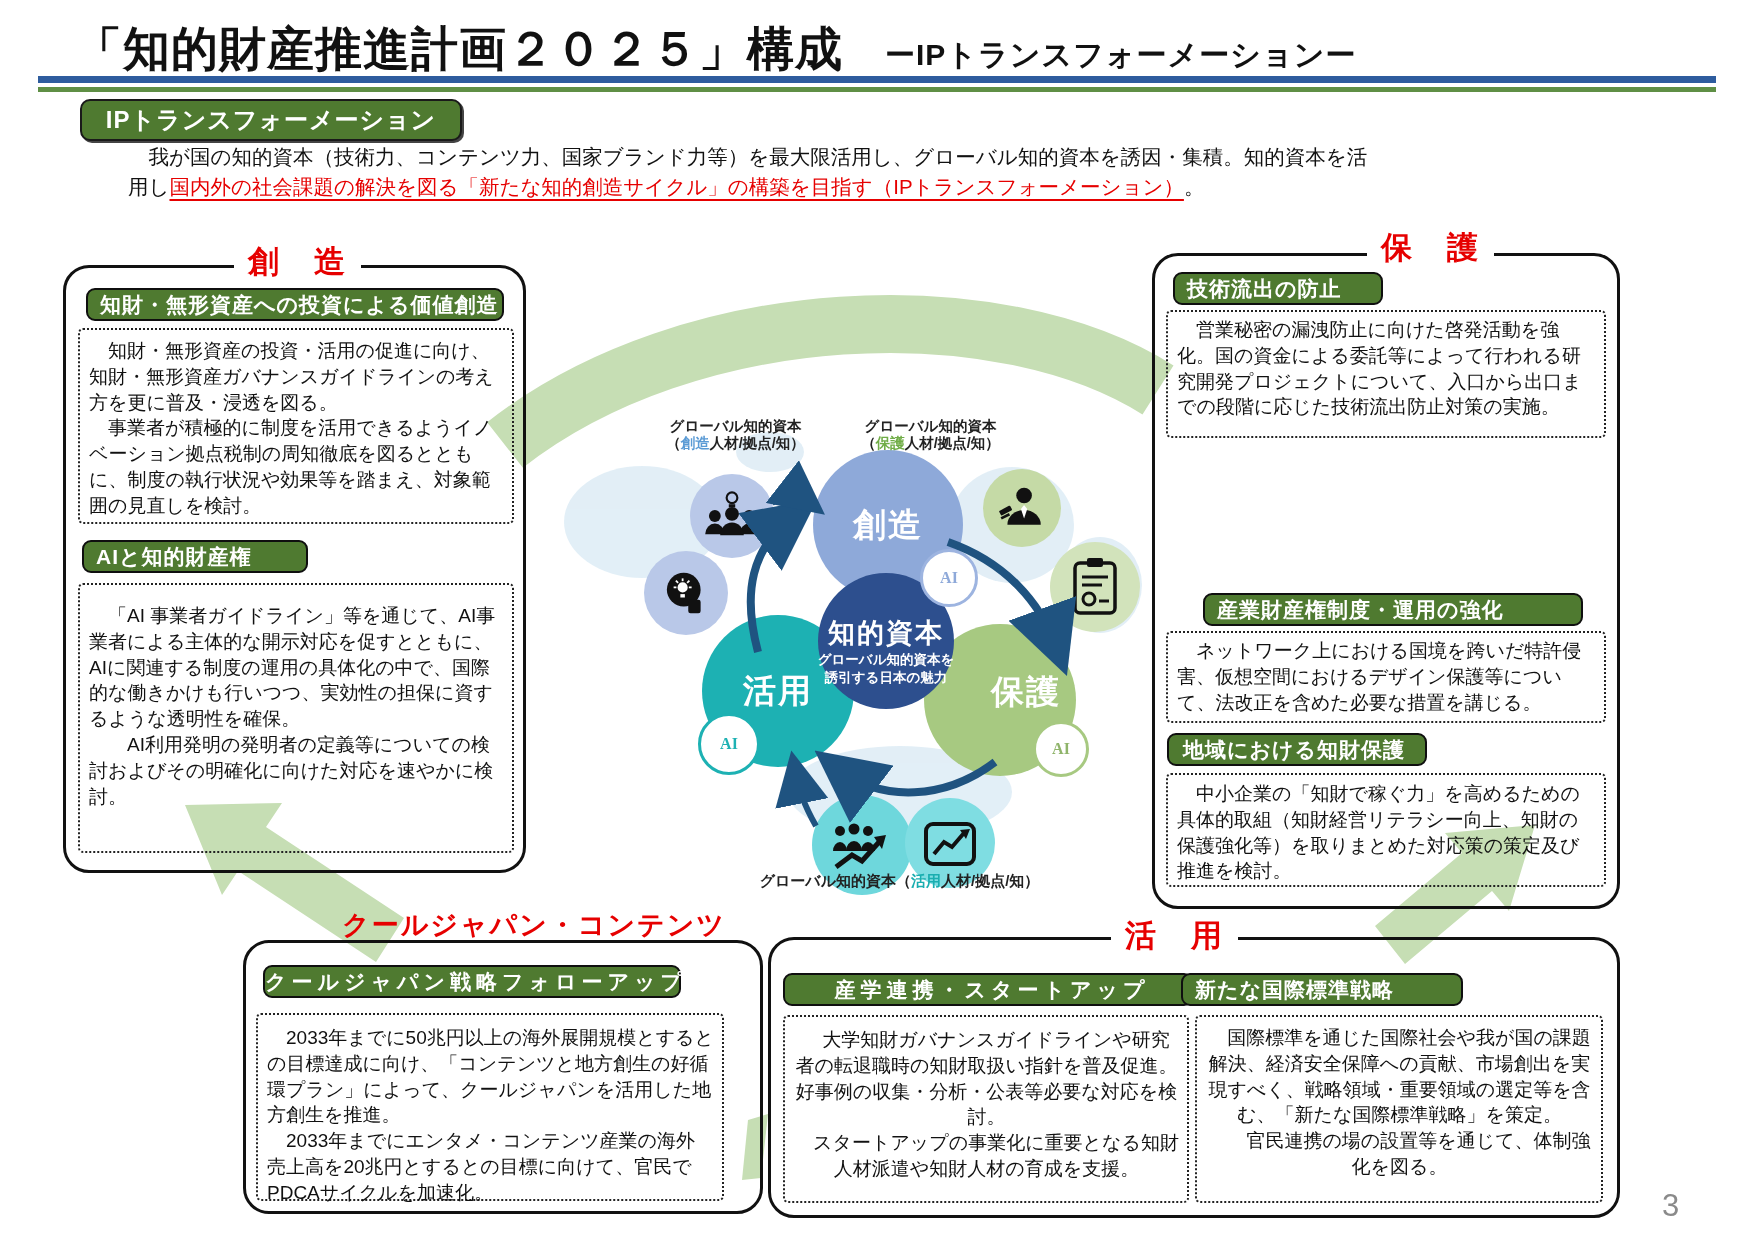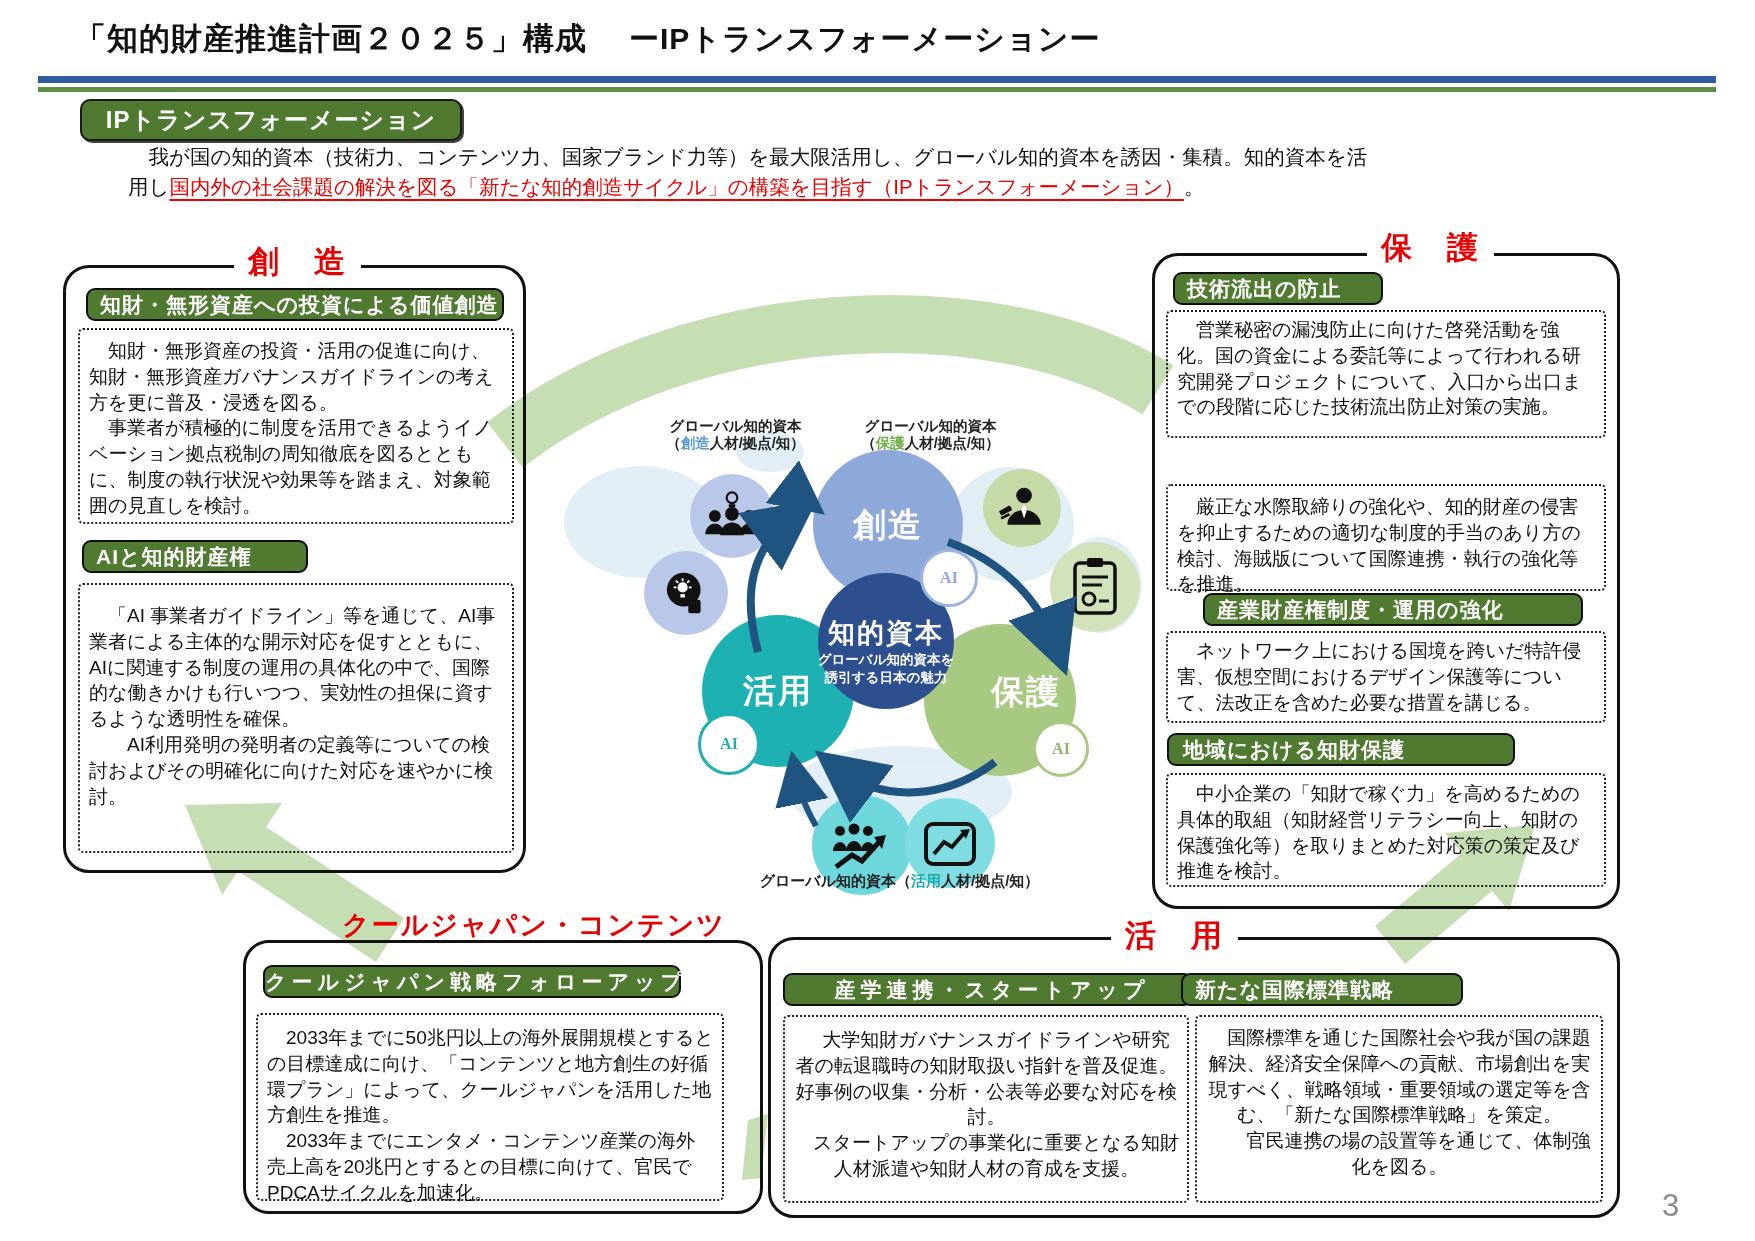--- a/index.html
+++ b/index.html
@@ -12,7 +12,7 @@
         font-family:"Liberation Sans","DejaVu Sans",sans-serif;color:#111;}
   
   .titlebar{position:absolute;left:75px;top:18px;display:flex;align-items:baseline;gap:42px;}
-  .title-main{font-size:31px;font-weight:bold;letter-spacing:1px;}
+  .title-main{font-size:47px;font-weight:bold;letter-spacing:1px;}
   .title-sub{font-size:30px;font-weight:bold;letter-spacing:1px;}
   .rule-blue{position:absolute;left:38px;top:76px;width:1678px;height:7px;background:var(--rule-blue);}
   .rule-green{position:absolute;left:38px;top:87px;width:1678px;height:5px;background:var(--rule-green);}

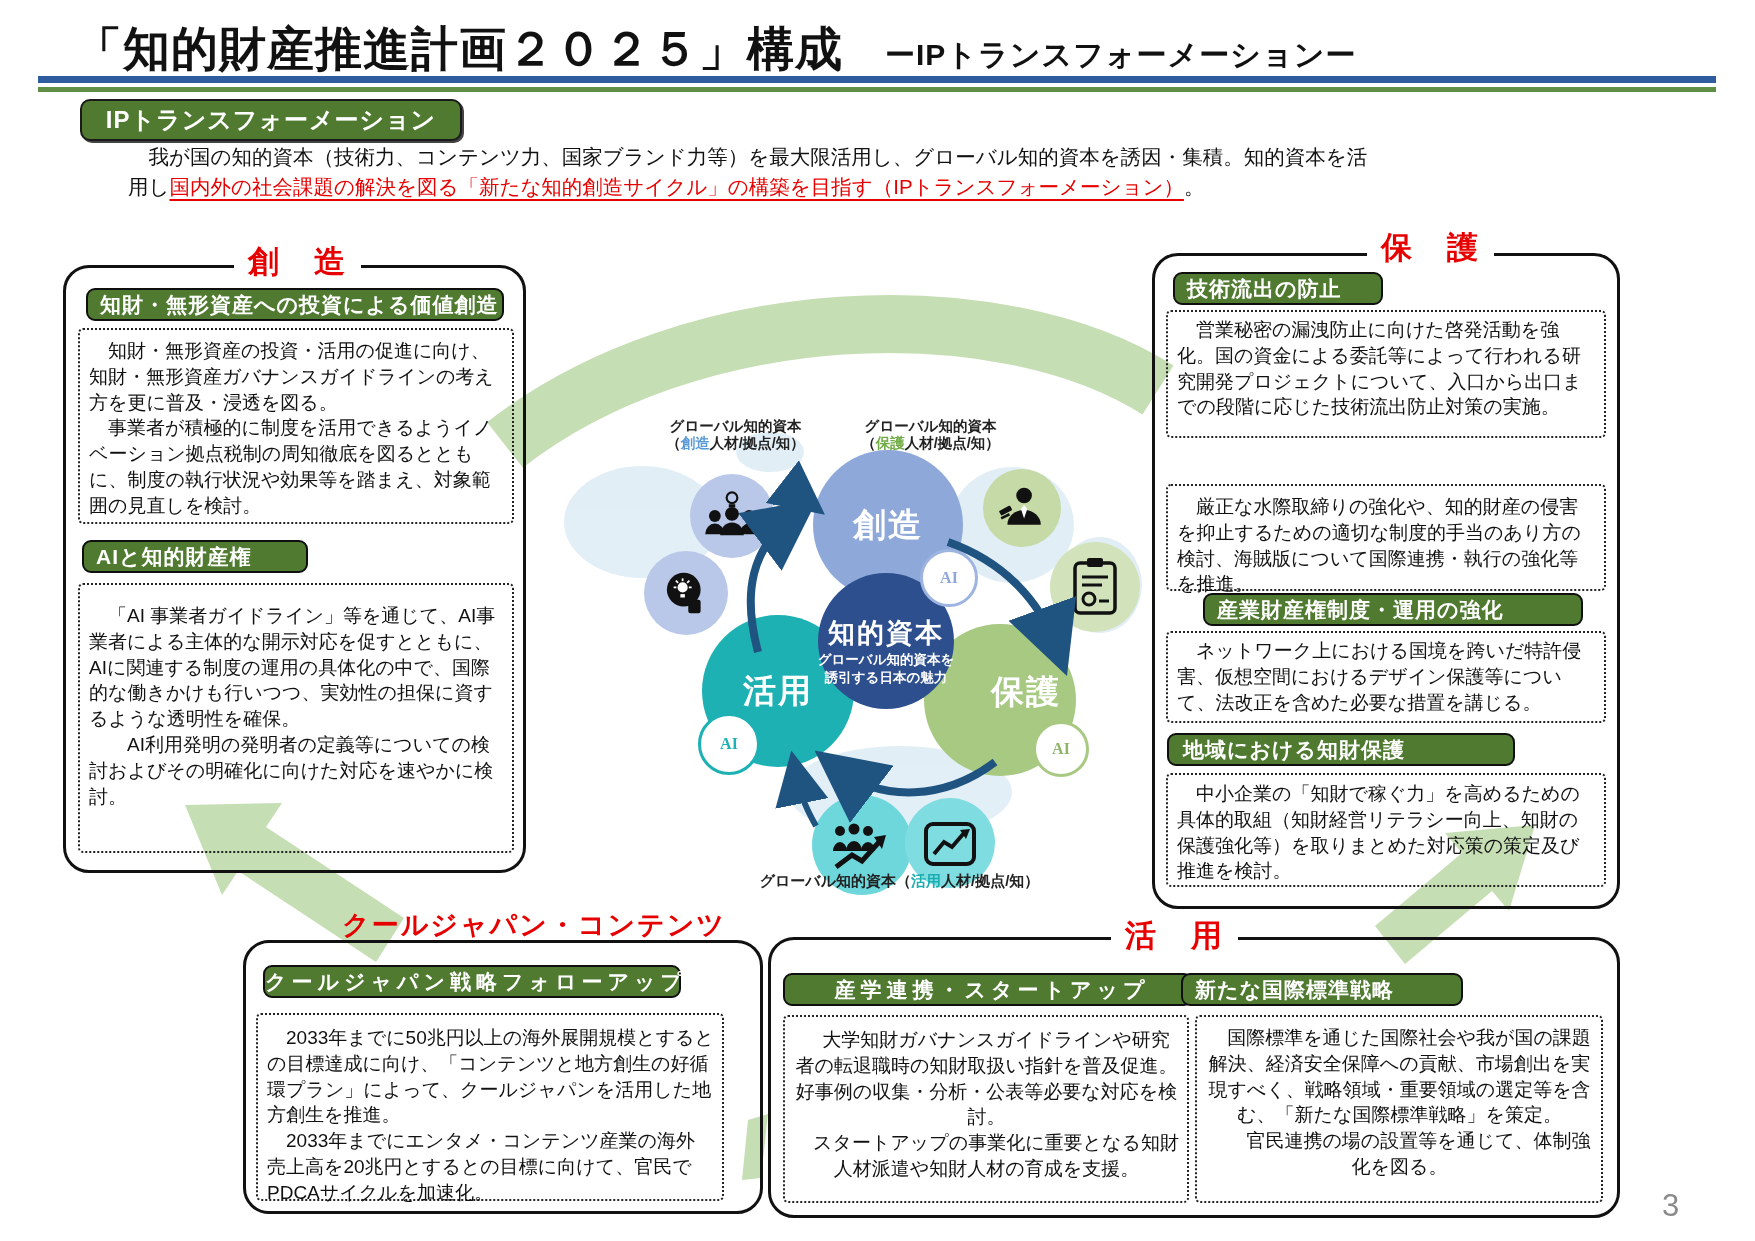--- a/index.html
+++ b/index.html
@@ -213,7 +213,6 @@
     <div class="seclabel" style="left:212px;top:-24px;">保　護</div>
     <div class="ghead" style="left:18px;top:16px;width:210px;">技術流出の防止</div>
     <div class="dbox" style="left:11px;top:54px;width:440px;height:128px;padding-top:5px;">　営業秘密の漏洩防止に向けた啓発活動を強化。国の資金による委託等によって行われる研究開発プロジェクトについて、入口から出口までの段階に応じた技術流出防止対策の実施。</div>
-    <div class="dbox" style="left:11px;top:228px;width:440px;height:107px;padding-top:8px;">　厳正な水際取締りの強化や、知的財産の侵害を抑止するための適切な制度的手当のあり方の検討、海賊版について国際連携・執行の強化等を推進。</div>
     <div class="ghead" style="left:12px;top:337px;width:380px;margin-left:36px;">産業財産権制度・運用の強化</div>
     <div class="dbox" style="left:11px;top:375px;width:440px;height:92px;padding-top:5px;">　ネットワーク上における国境を跨いだ特許侵害、仮想空間におけるデザイン保護等について、法改正を含めた必要な措置を講じる。</div>
     <div class="ghead" style="left:12px;top:477px;width:348px;padding-left:14px;">地域における知財保護</div>

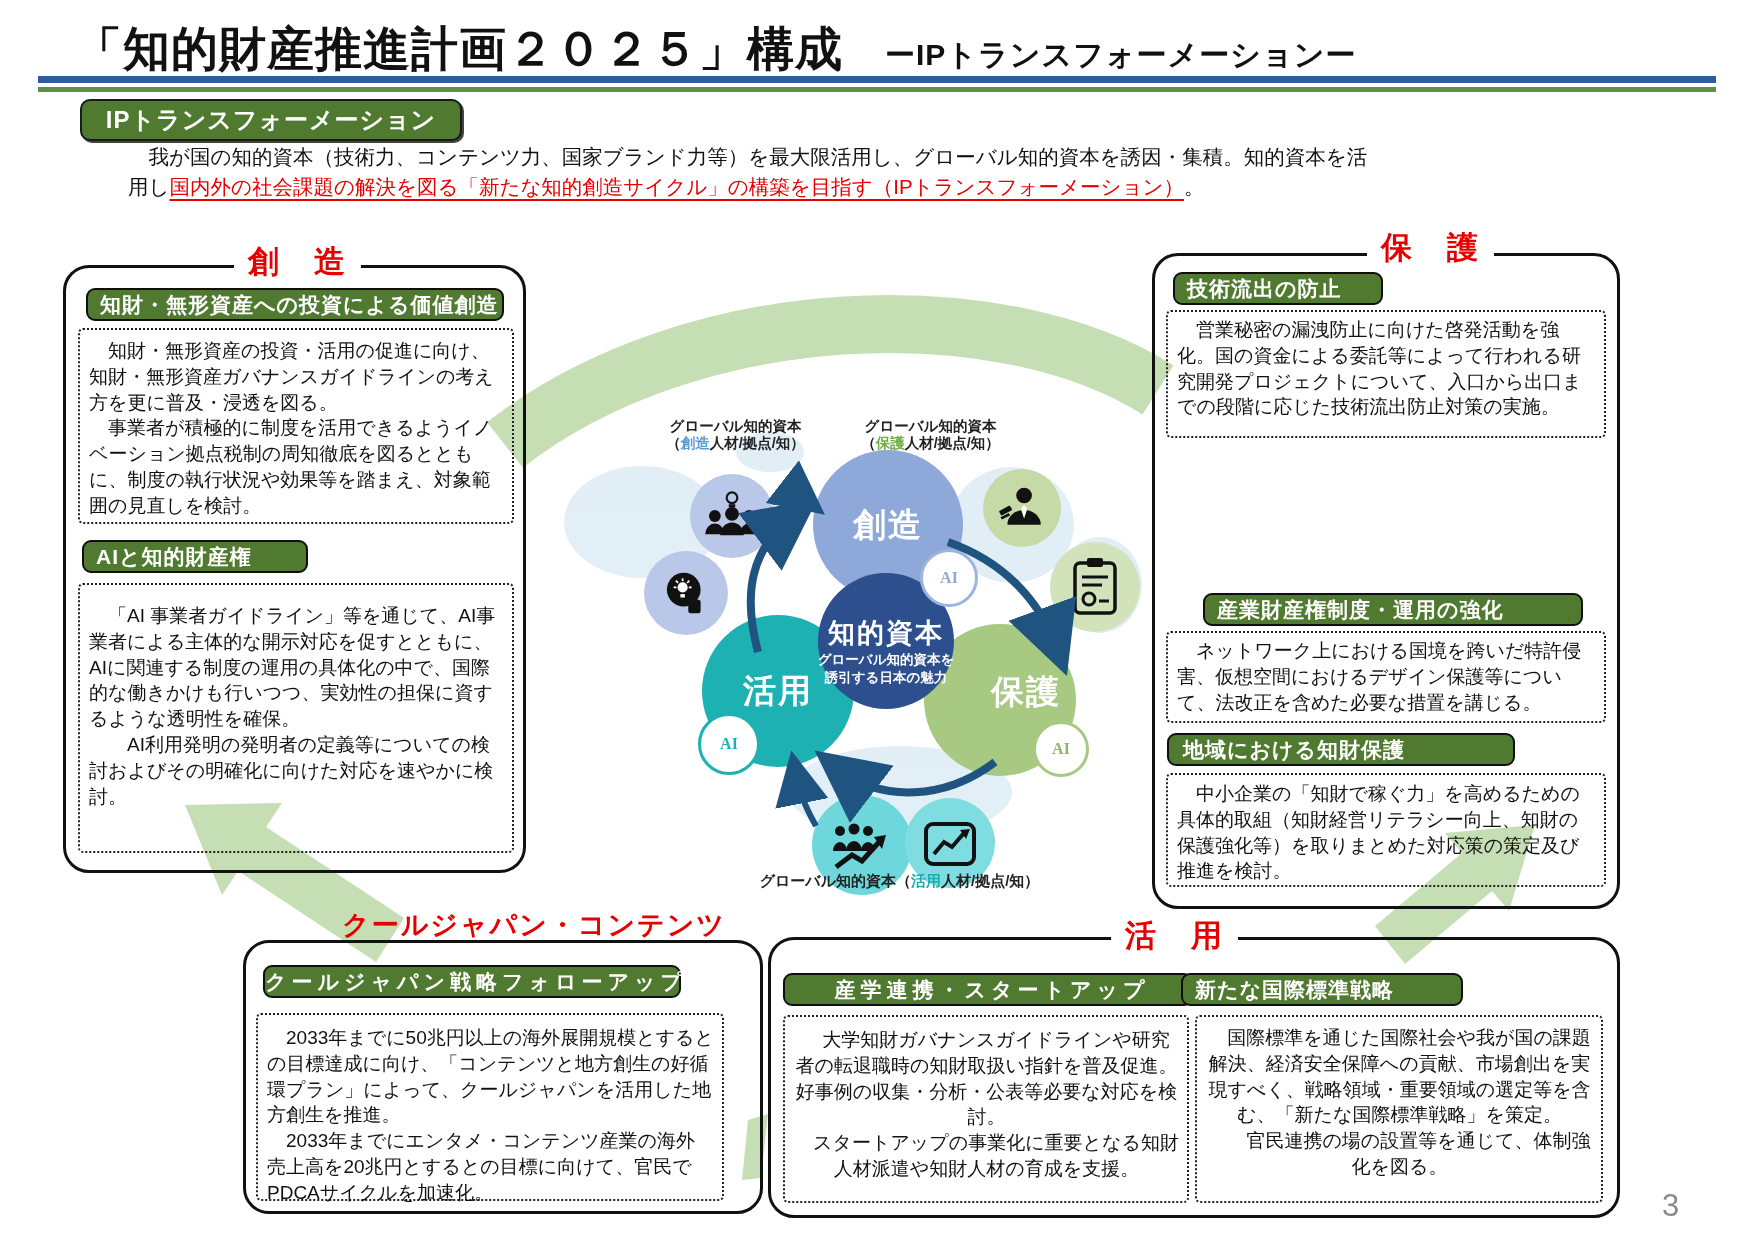--- a/index.html
+++ b/index.html
@@ -215,7 +215,7 @@
     <div class="dbox" style="left:11px;top:54px;width:440px;height:128px;padding-top:5px;">　営業秘密の漏洩防止に向けた啓発活動を強化。国の資金による委託等によって行われる研究開発プロジェクトについて、入口から出口までの段階に応じた技術流出防止対策の実施。</div>
     <div class="ghead" style="left:12px;top:337px;width:380px;margin-left:36px;">産業財産権制度・運用の強化</div>
     <div class="dbox" style="left:11px;top:375px;width:440px;height:92px;padding-top:5px;">　ネットワーク上における国境を跨いだ特許侵害、仮想空間におけるデザイン保護等について、法改正を含めた必要な措置を講じる。</div>
-    <div class="ghead" style="left:12px;top:477px;width:348px;padding-left:14px;">地域における知財保護</div>
+    <div class="ghead" style="left:12px;top:477px;width:260px;padding-left:14px;">地域における知財保護</div>
     <div class="dbox" style="left:11px;top:517px;width:440px;height:114px;padding-top:6px;">　中小企業の「知財で稼ぐ力」を高めるための具体的取組（知財経営リテラシー向上、知財の保護強化等）を取りまとめた対応策の策定及び推進を検討。</div>
   </div>
 

